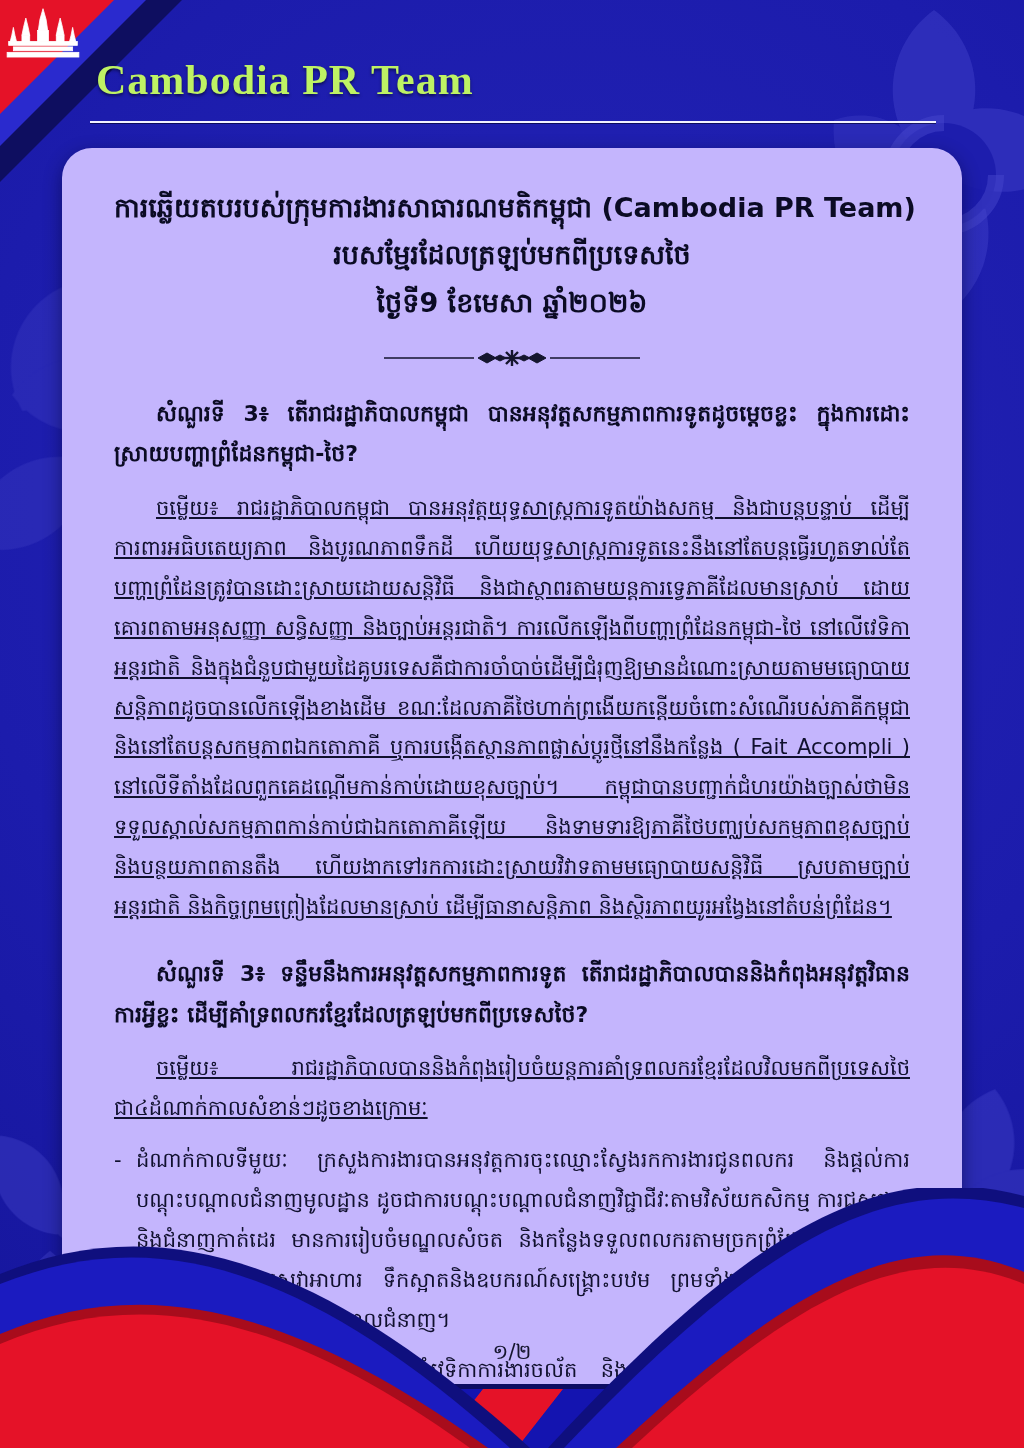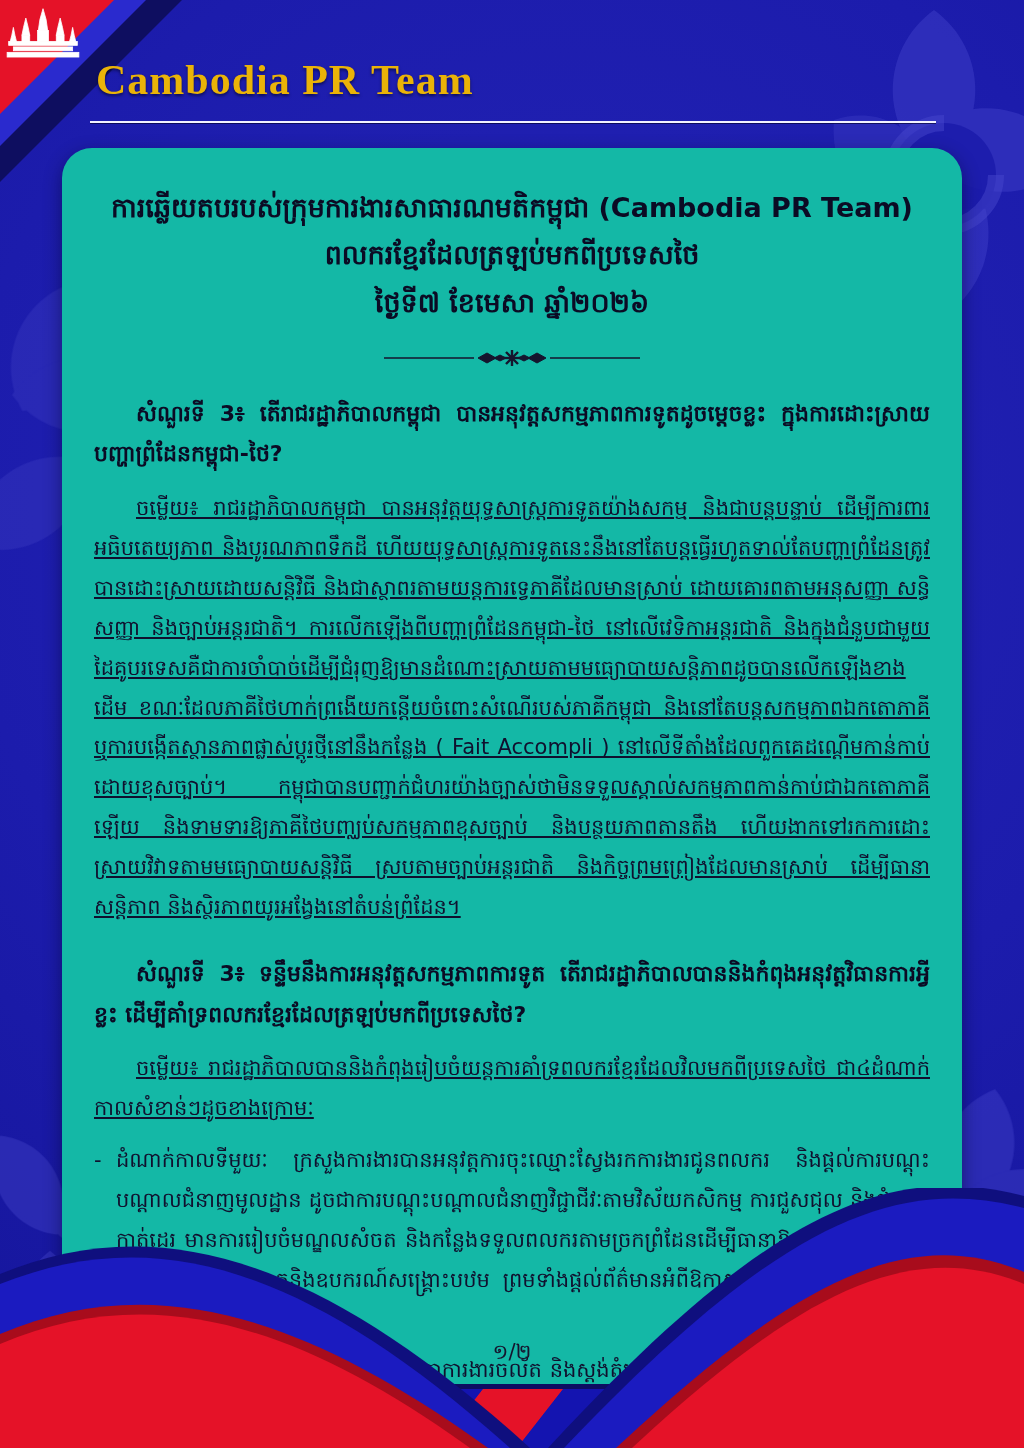--- a/index.html
+++ b/index.html
@@ -26,7 +26,7 @@
   
   .header-title{
     position:absolute;left:96px;top:56px;z-index:2;
-    color:#eab308;font-family:"Liberation Serif", serif;font-weight:700;
+    color:#bef264;font-family:"Liberation Serif", serif;font-weight:700;
     font-size:42px;letter-spacing:1px;text-shadow:0 2px 3px rgba(0,0,20,.55);
   }
   .header-rule{position:absolute;left:90px;top:121px;width:846px;height:2px;background:#f2f2ff;z-index:2;box-shadow:0 1px 0 rgba(0,0,40,.6);}

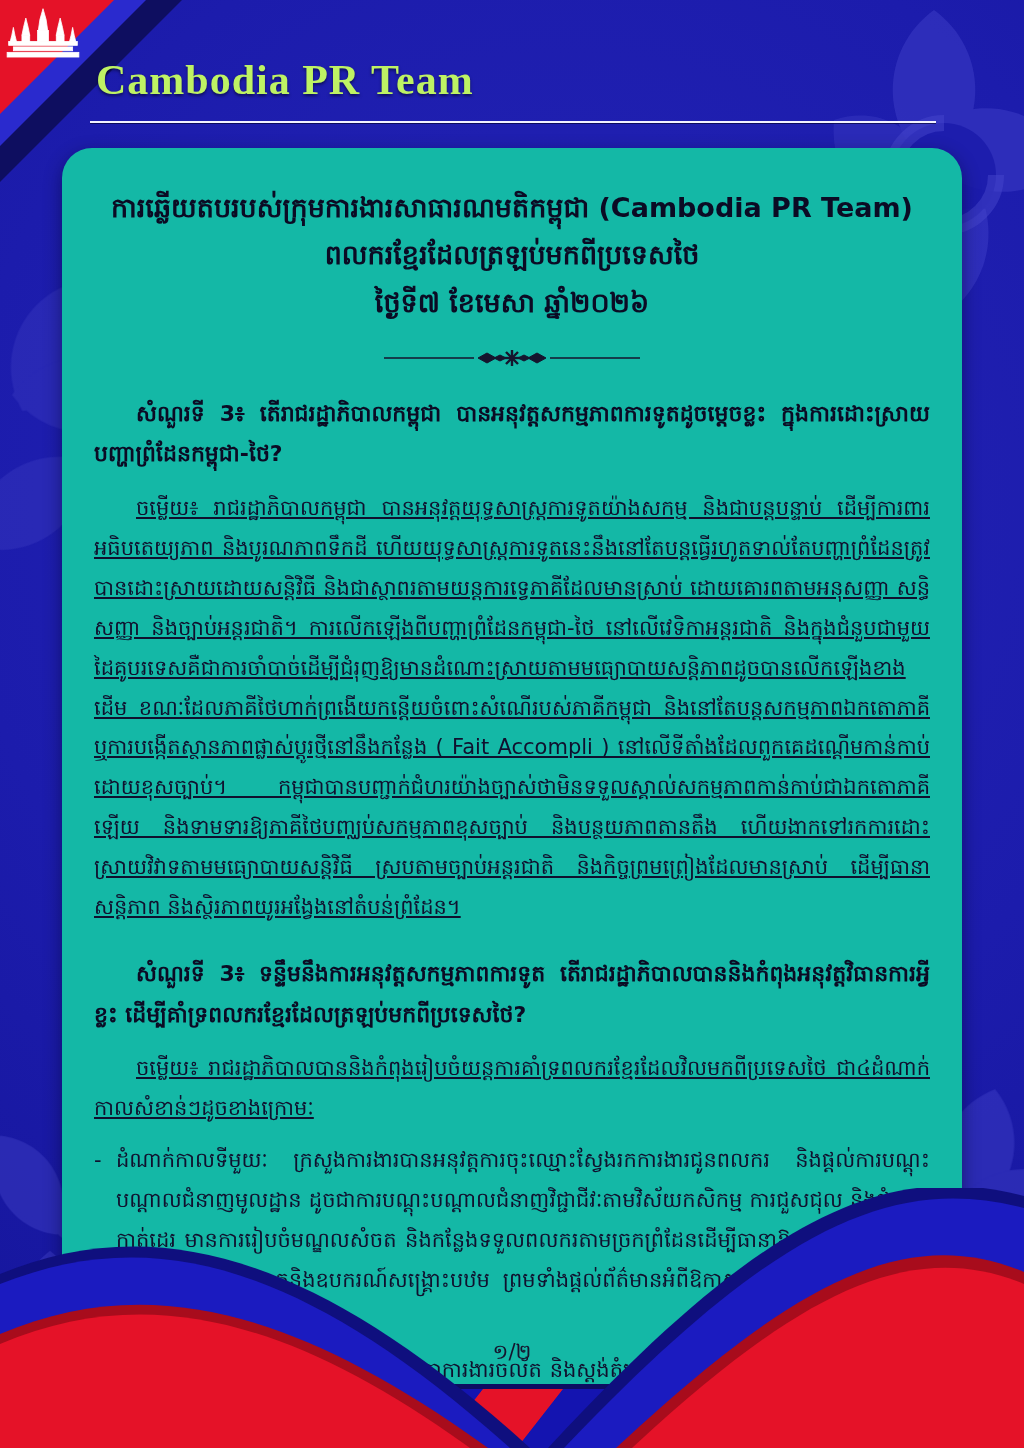--- a/index.html
+++ b/index.html
@@ -33,9 +33,9 @@
   
   .card{
     position:absolute;left:62px;top:148px;width:900px;height:1240px;z-index:2;
-    background:#14b8a6;border-radius:30px;
+    background:#c4b5fd;border-radius:30px;
     box-shadow:0 6px 18px rgba(0,0,30,.45);
-    padding:0 32px;box-sizing:border-box;color:#10102e;
+    padding:0 52px;box-sizing:border-box;color:#10102e;
   }
   .doc-title{margin-top:36px;text-align:center;font-weight:700;font-size:27px;line-height:1.75;color:#0b0b24;}
   .doc-title .t-line{white-space:nowrap;}

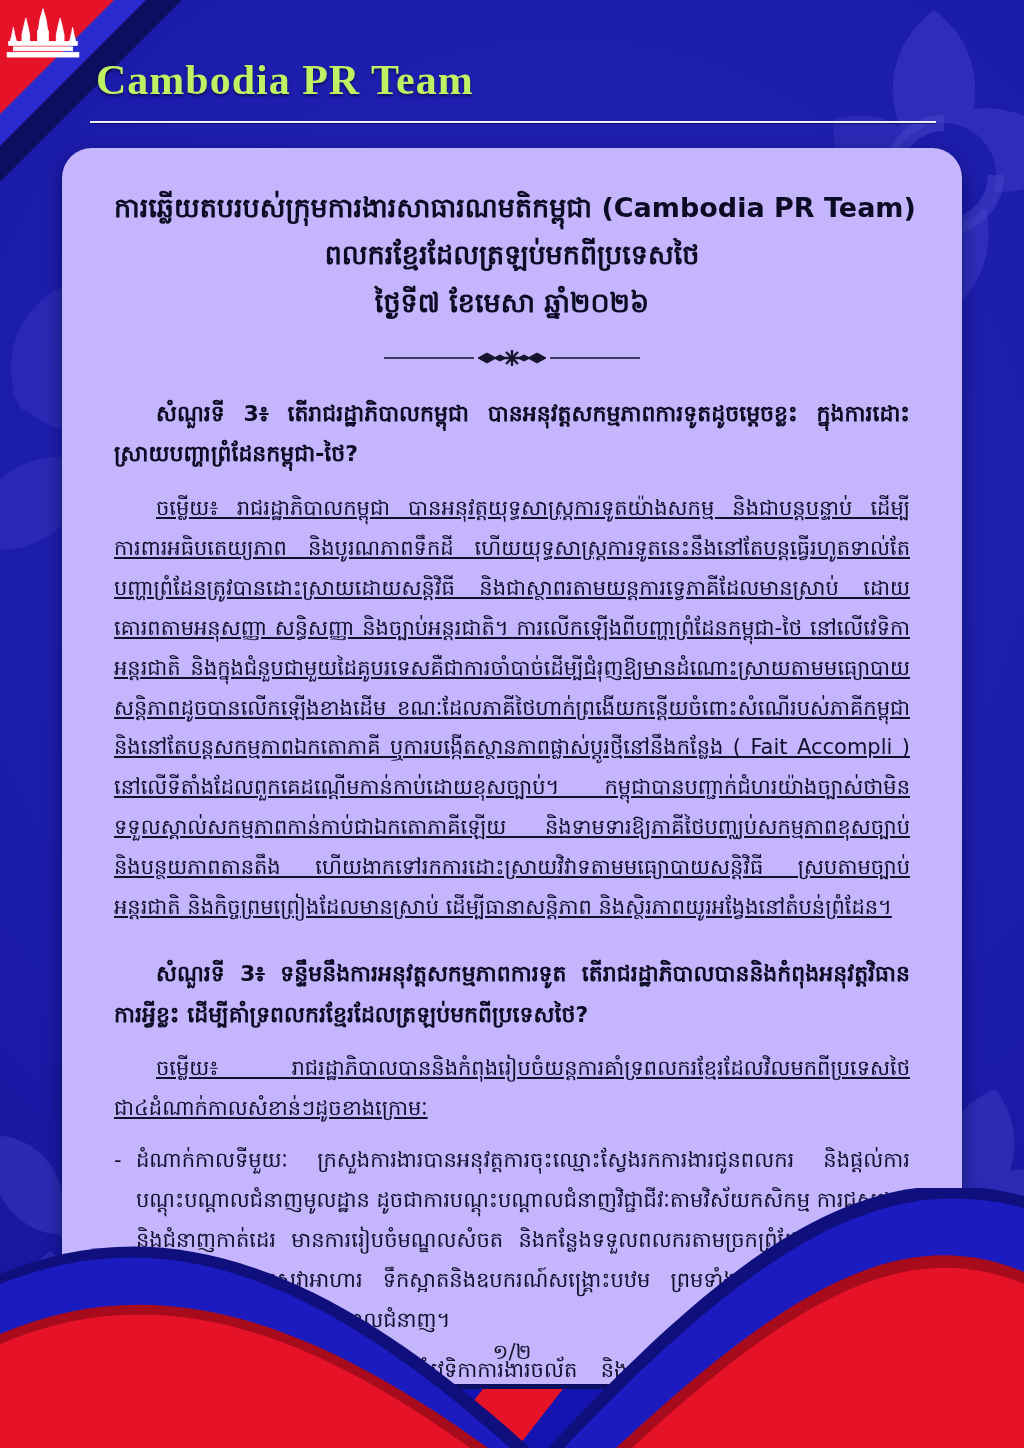--- a/index.html
+++ b/index.html
@@ -112,7 +112,7 @@
 <div class="card">
   <div class="doc-title">
     <div class="t-line">ការឆ្លើយតបរបស់ក្រុមការងារសាធារណមតិកម្ពុជា (Cambodia PR Team)</div>
-    <div class="t-line">ពលករខ្មែរដែលត្រឡប់មកពីប្រទេសថៃ</div>
+    <div class="t-line">របសម្មែរដែលត្រឡប់មកពីប្រទេសថៃ</div>
     <div class="t-line">ថ្ងៃទី៧ ខែមេសា ឆ្នាំ២០២៦</div>
   </div>
 

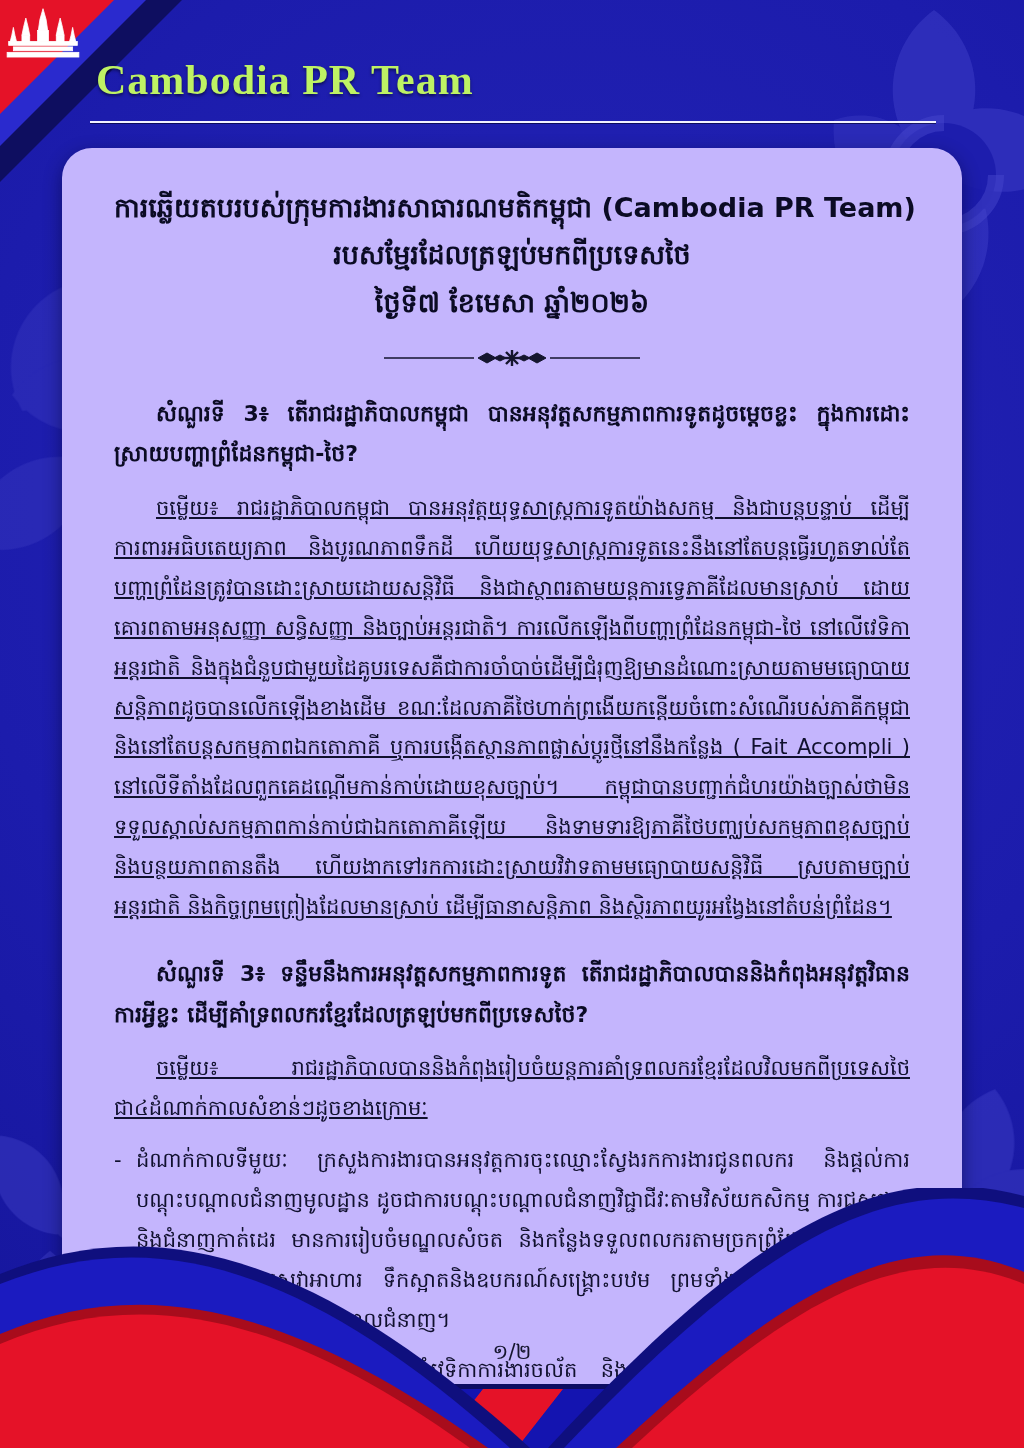--- a/index.html
+++ b/index.html
@@ -113,7 +113,7 @@
   <div class="doc-title">
     <div class="t-line">ការឆ្លើយតបរបស់ក្រុមការងារសាធារណមតិកម្ពុជា (Cambodia PR Team)</div>
     <div class="t-line">របសម្មែរដែលត្រឡប់មកពីប្រទេសថៃ</div>
-    <div class="t-line">ថ្ងៃទី៧ ខែមេសា ឆ្នាំ២០២៦</div>
+    <div class="t-line">ថ្ងៃទី9 ខែមេសា ឆ្នាំ២០២៦</div>
   </div>
 
   <div class="divider">

